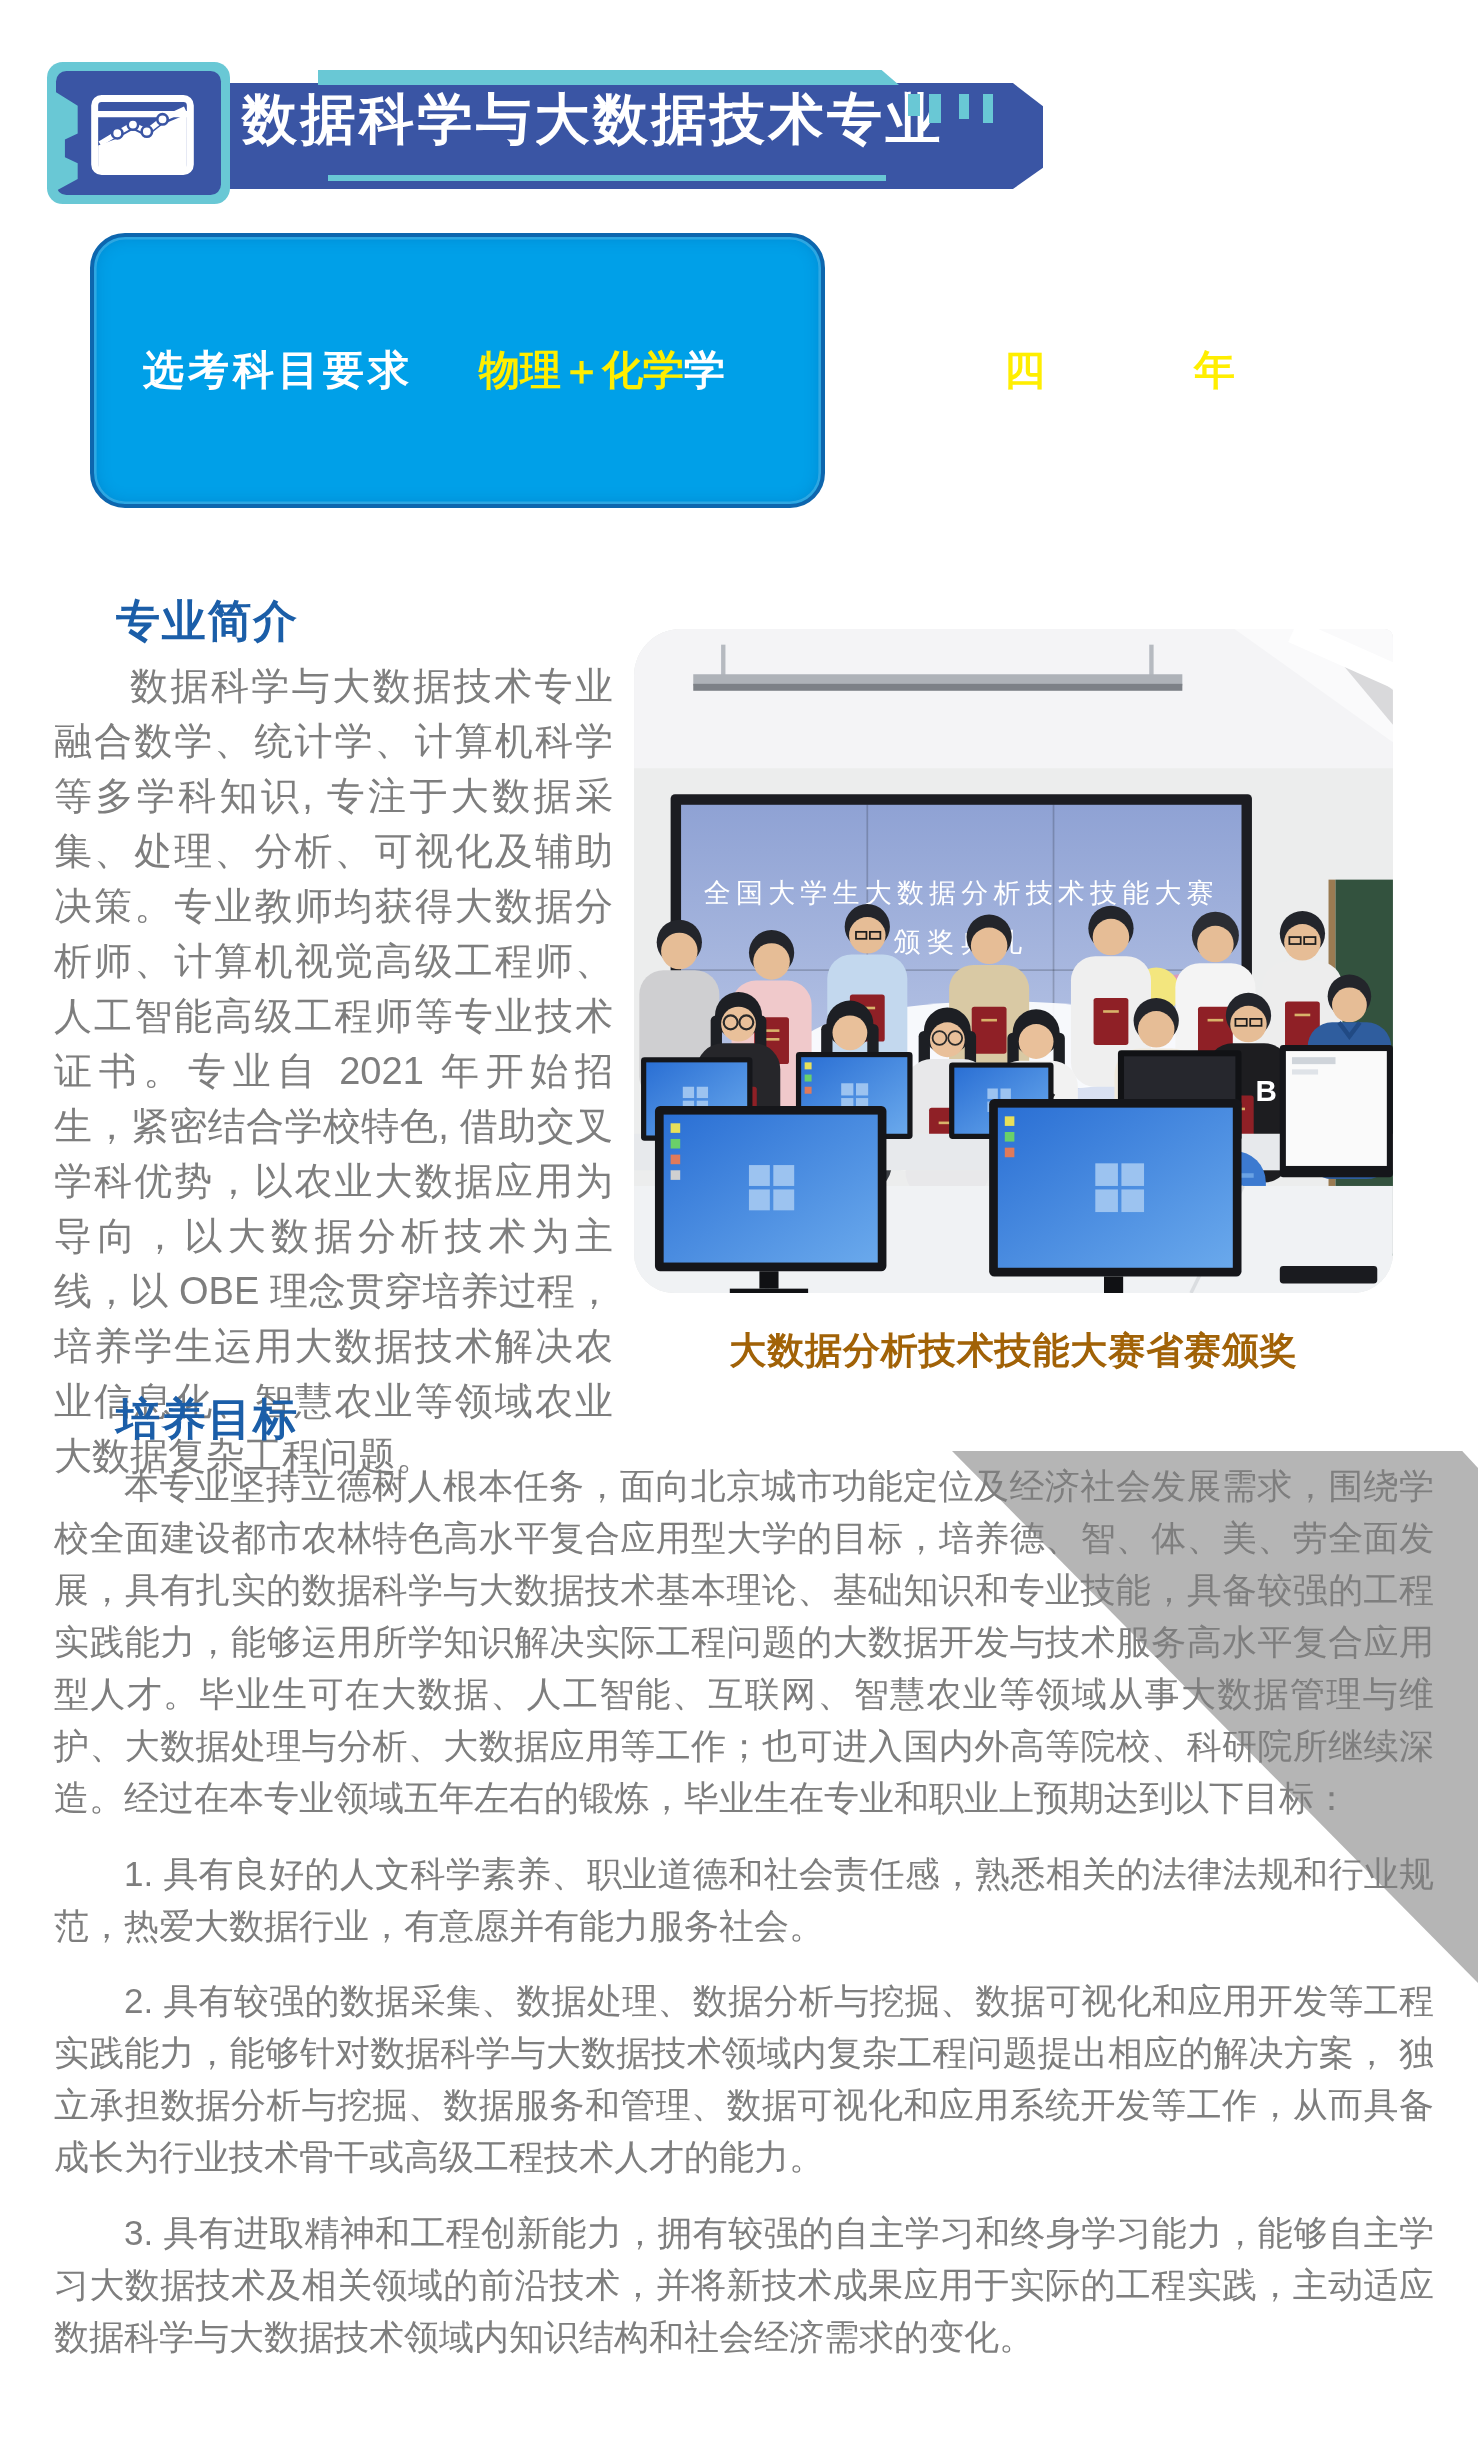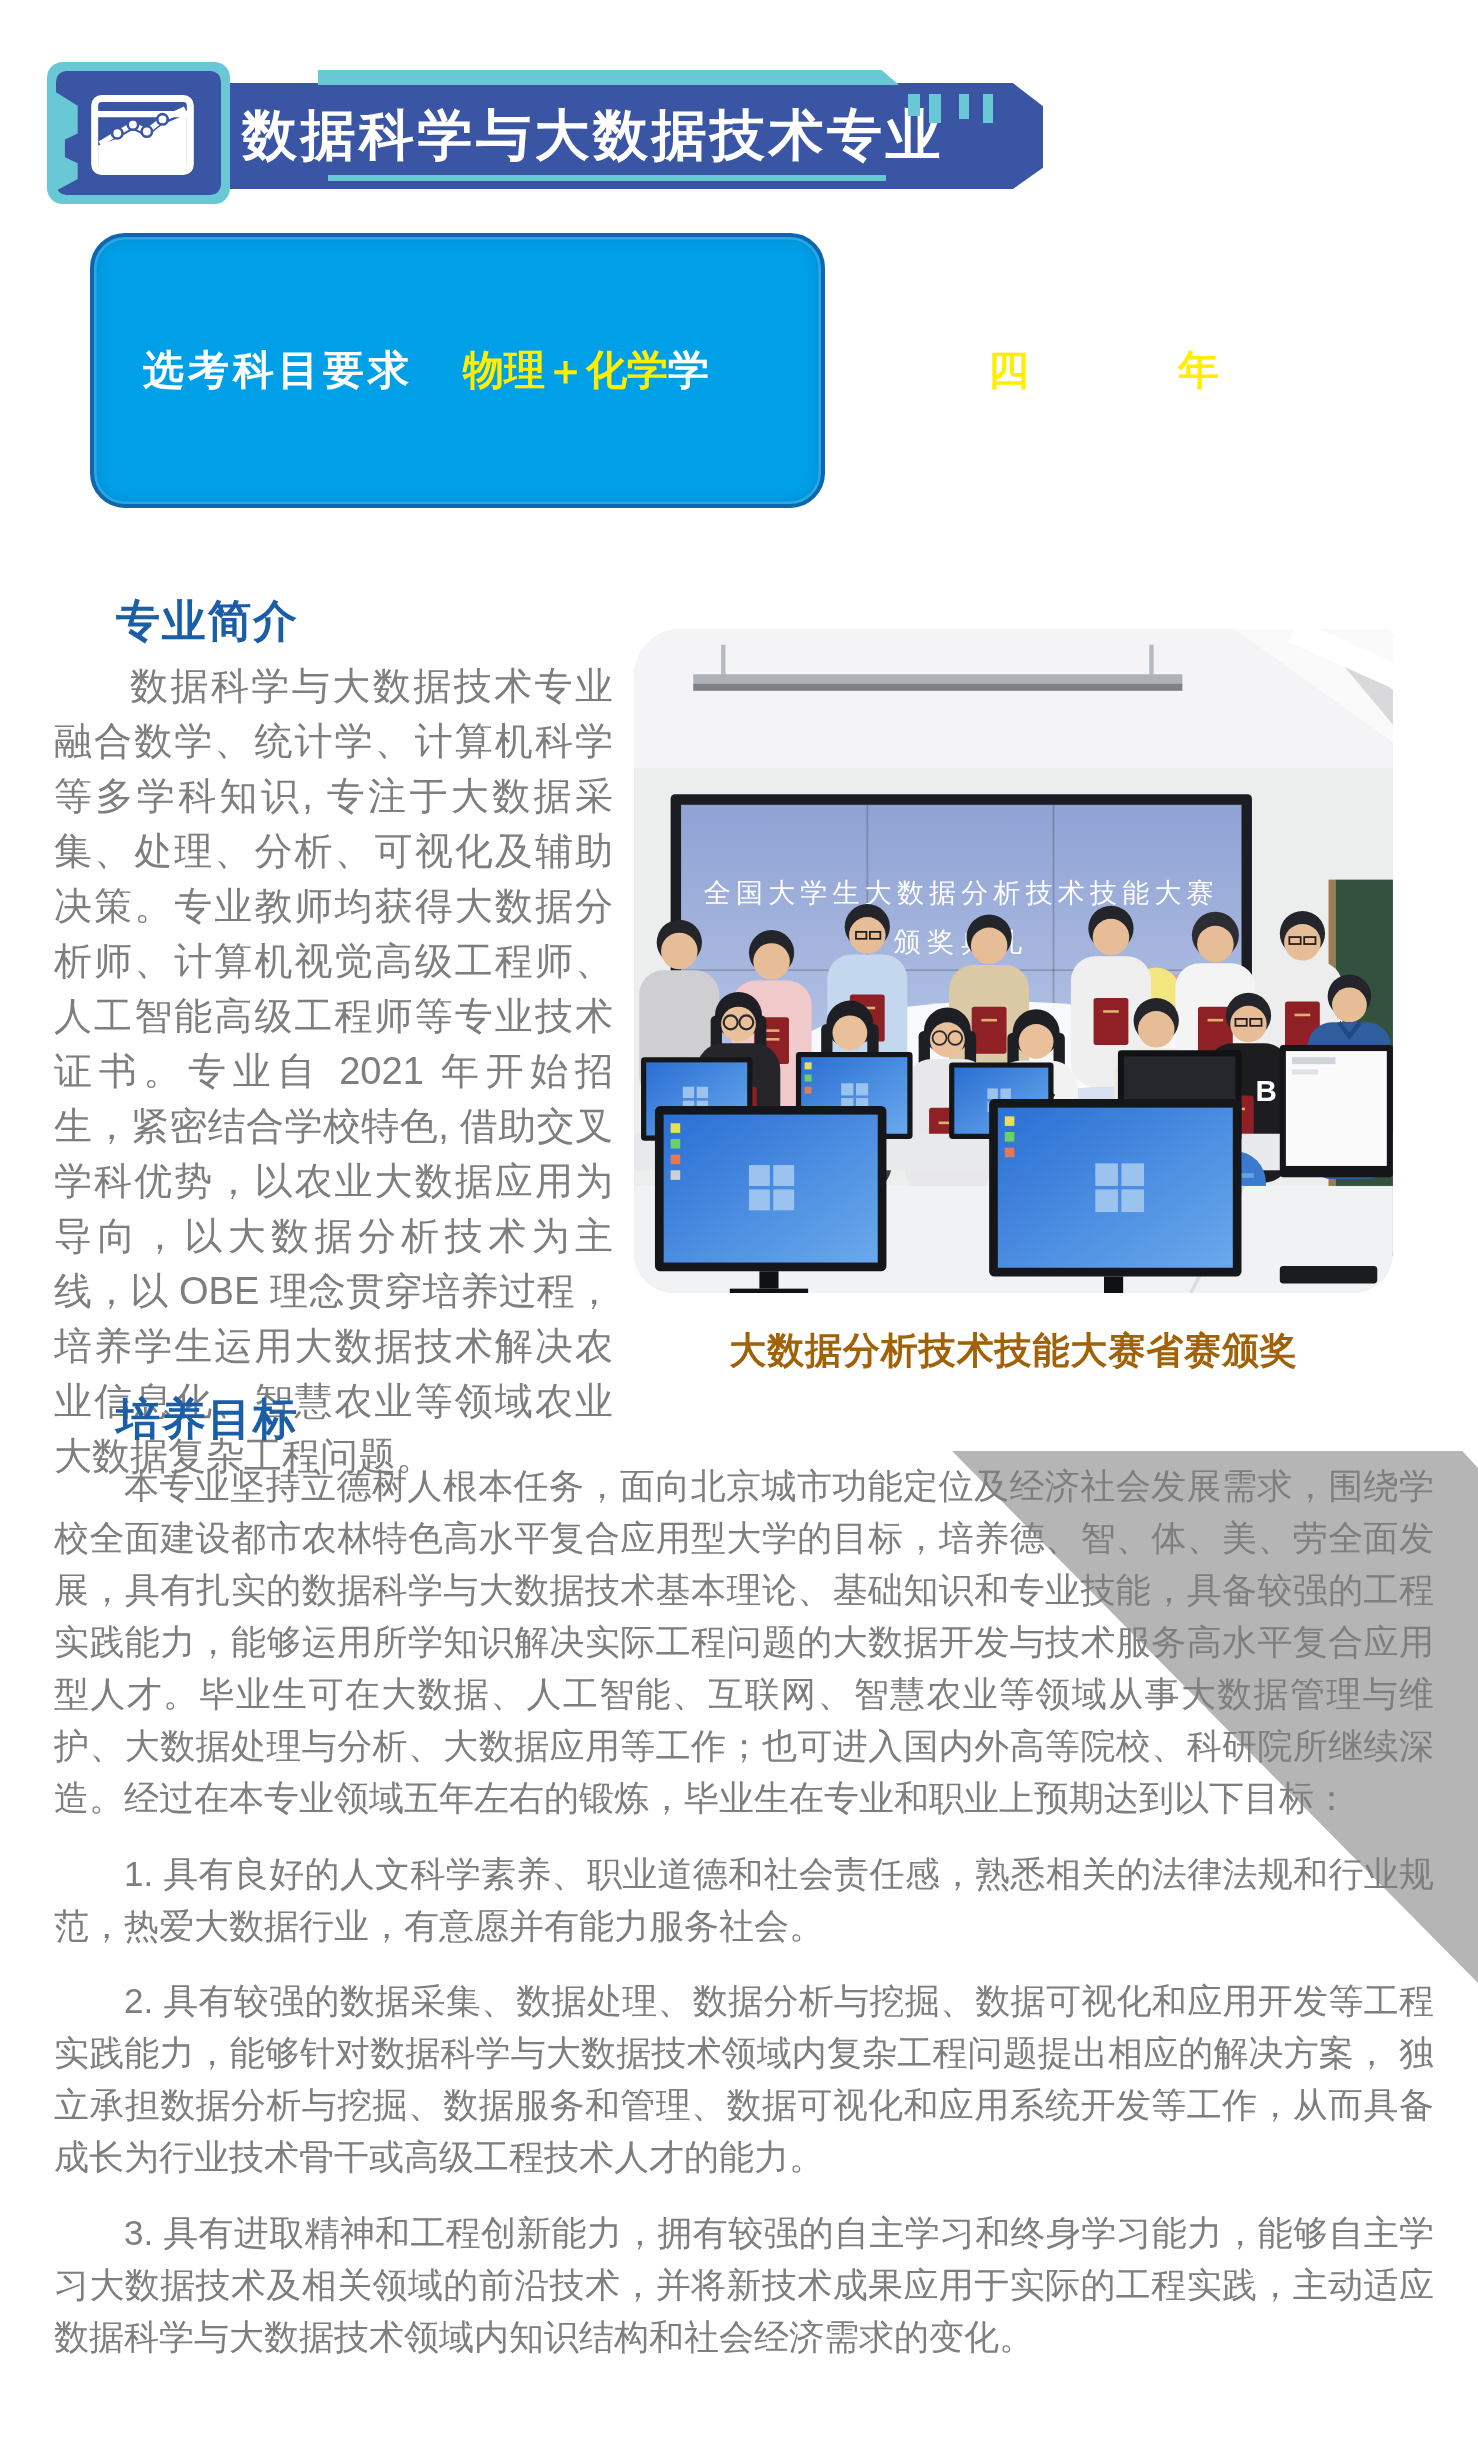--- a/index.html
+++ b/index.html
@@ -10,7 +10,7 @@
   
   .banner{left:230px;top:83px;width:813px;height:106px;background:#3a55a4;z-index:2;
           clip-path:polygon(0 0,96.3% 0,100% 22%,100% 80%,96.3% 100%,0 100%);
-          display:flex;align-items:center;padding-left:12px;box-sizing:border-box;}
+          display:flex;align-items:flex-start;padding-left:12px;box-sizing:border-box;}
   .banner-title{font-size:55px;font-weight:bold;color:#ffffff;letter-spacing:3.5px;white-space:nowrap;}
   .accent-top{left:318px;top:70px;width:581px;height:15px;background:#69c8d5;z-index:3;
               clip-path:polygon(0 0,calc(100% - 17.4px) 0,100% 100%,0 100%);}

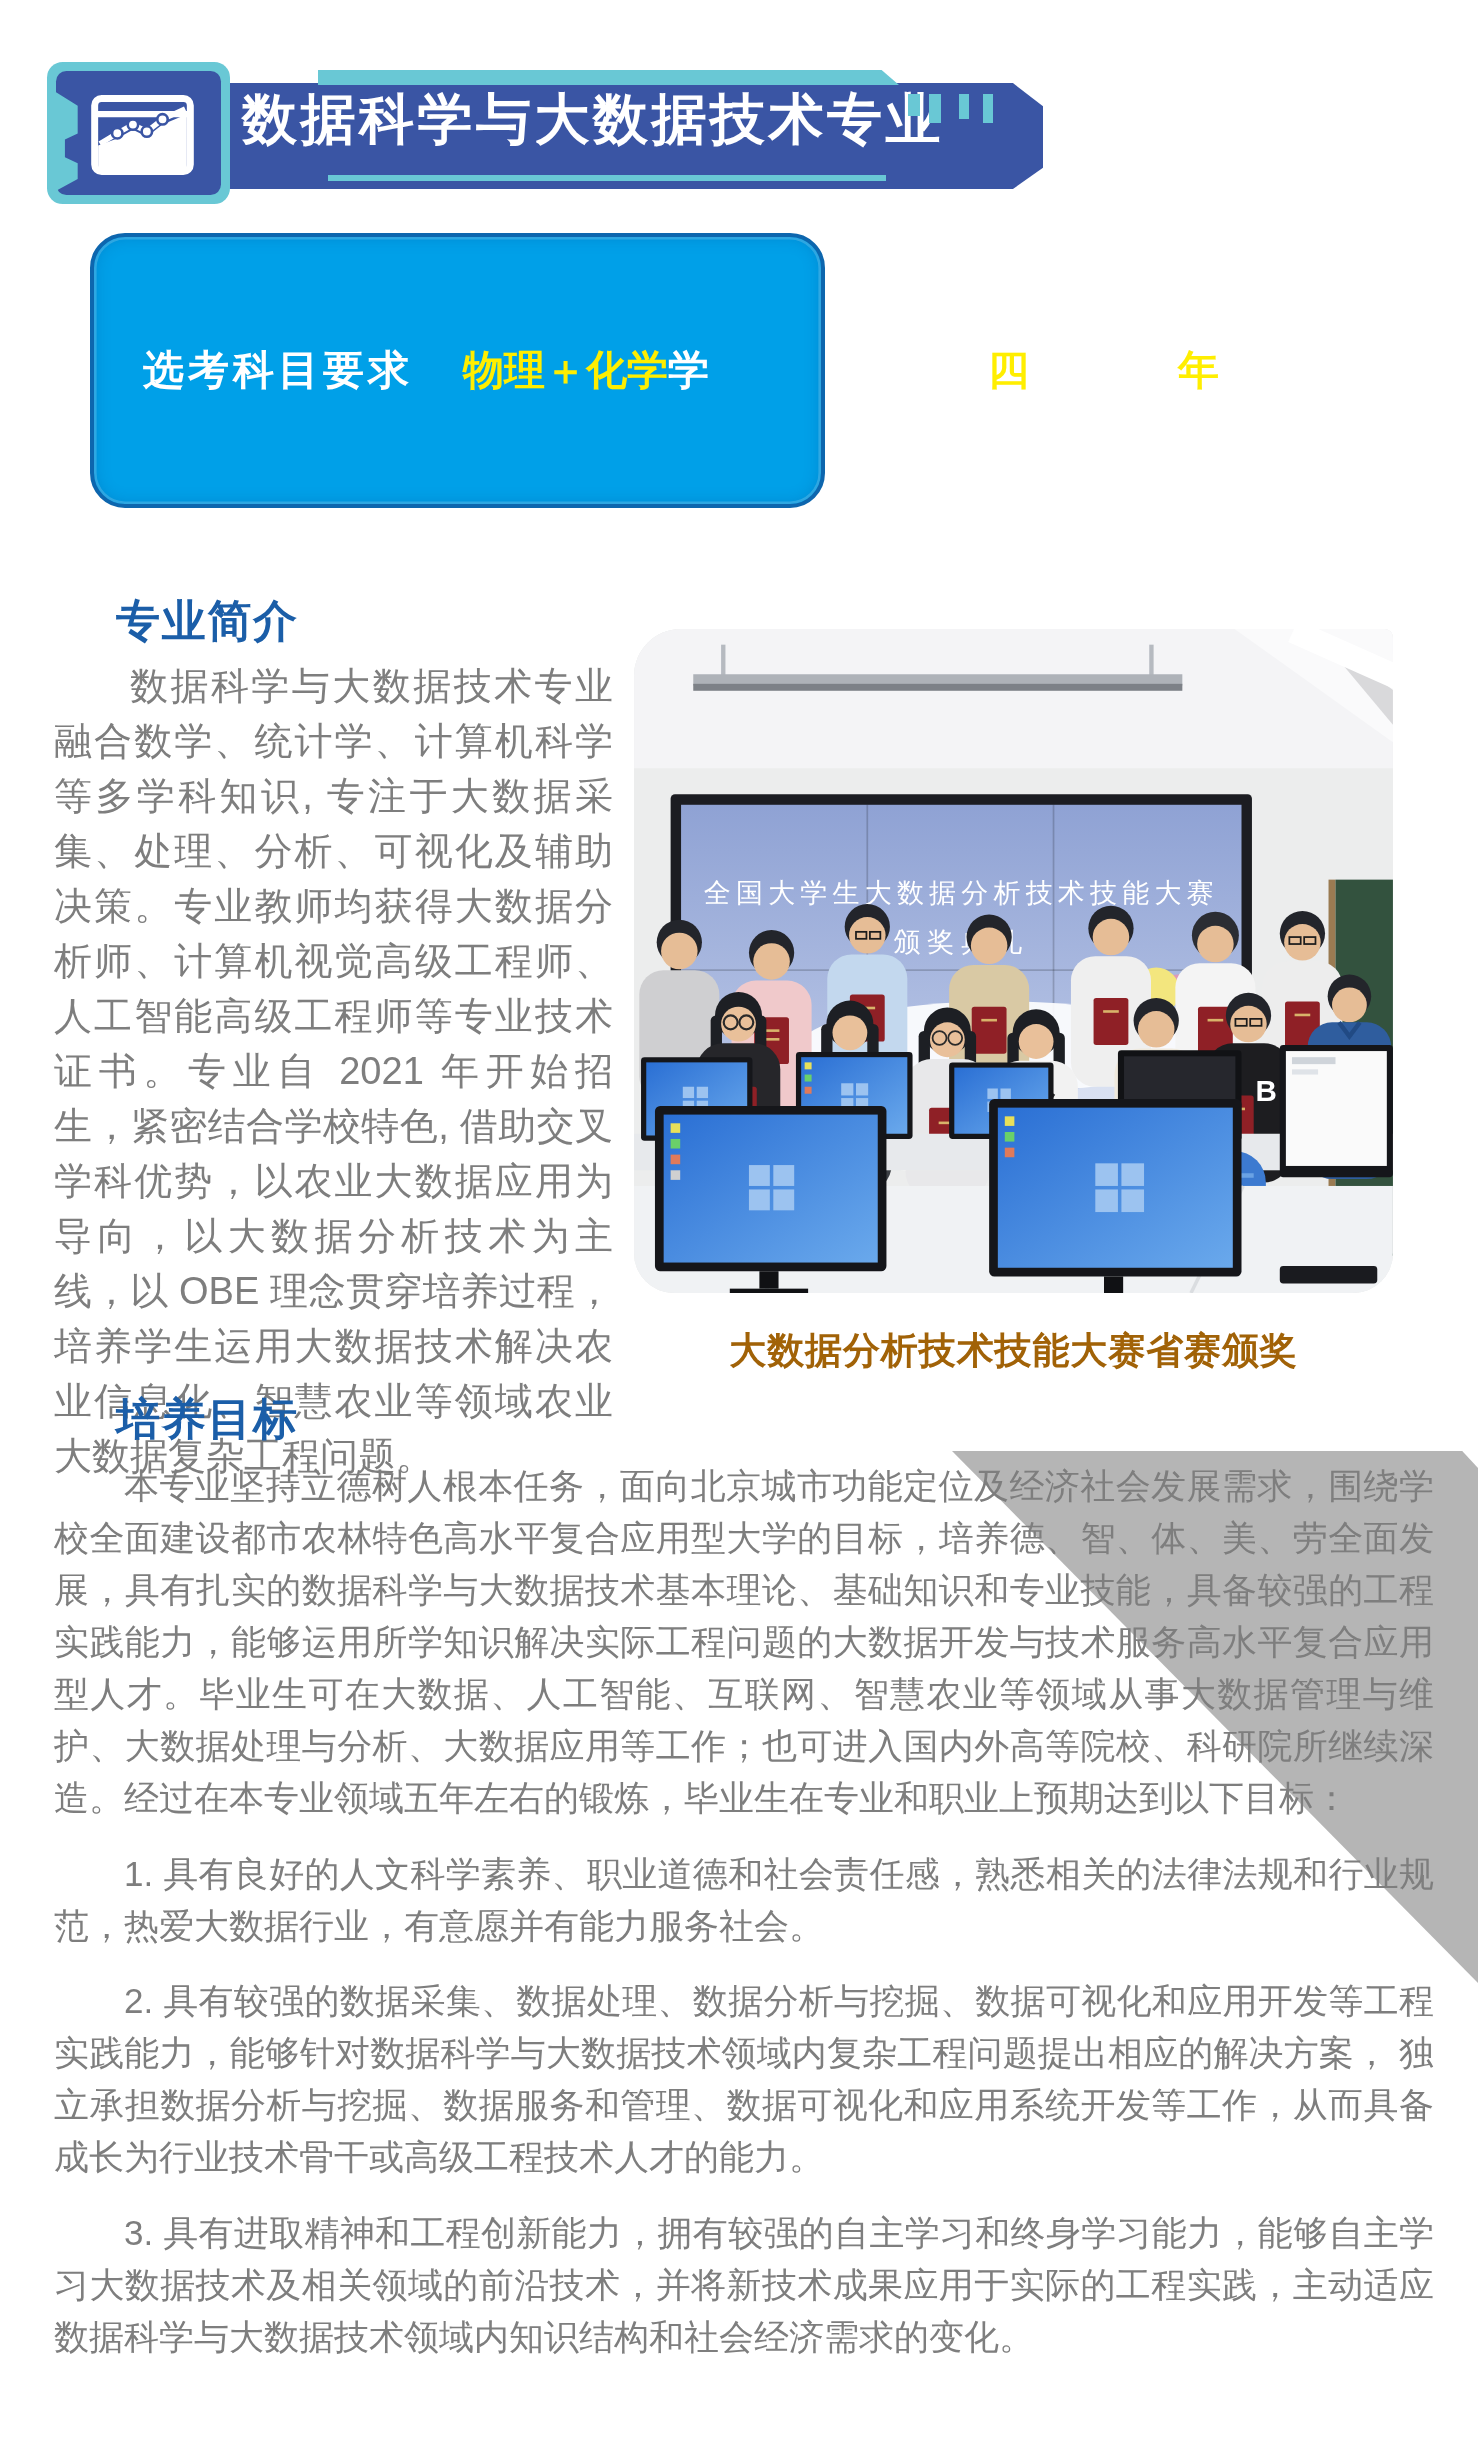--- a/index.html
+++ b/index.html
@@ -36,7 +36,7 @@
   .info-row{display:flex;align-items:center;}
   .info-lbl{display:inline-block;width:266px;font-size:41px;font-weight:bold;color:#ffffff;
             text-align:justify;text-align-last:justify;}
-  .info-val{margin-left:54px;font-size:41px;font-weight:bold;color:#ffee00;white-space:nowrap;}
+  .info-val{margin-left:70px;font-size:41px;font-weight:bold;color:#ffee00;white-space:nowrap;}
   .val-spread{display:inline-block;width:231px;text-align:justify;text-align-last:justify;margin-left:54px;}
   .val-wide{letter-spacing:13px;}
 

